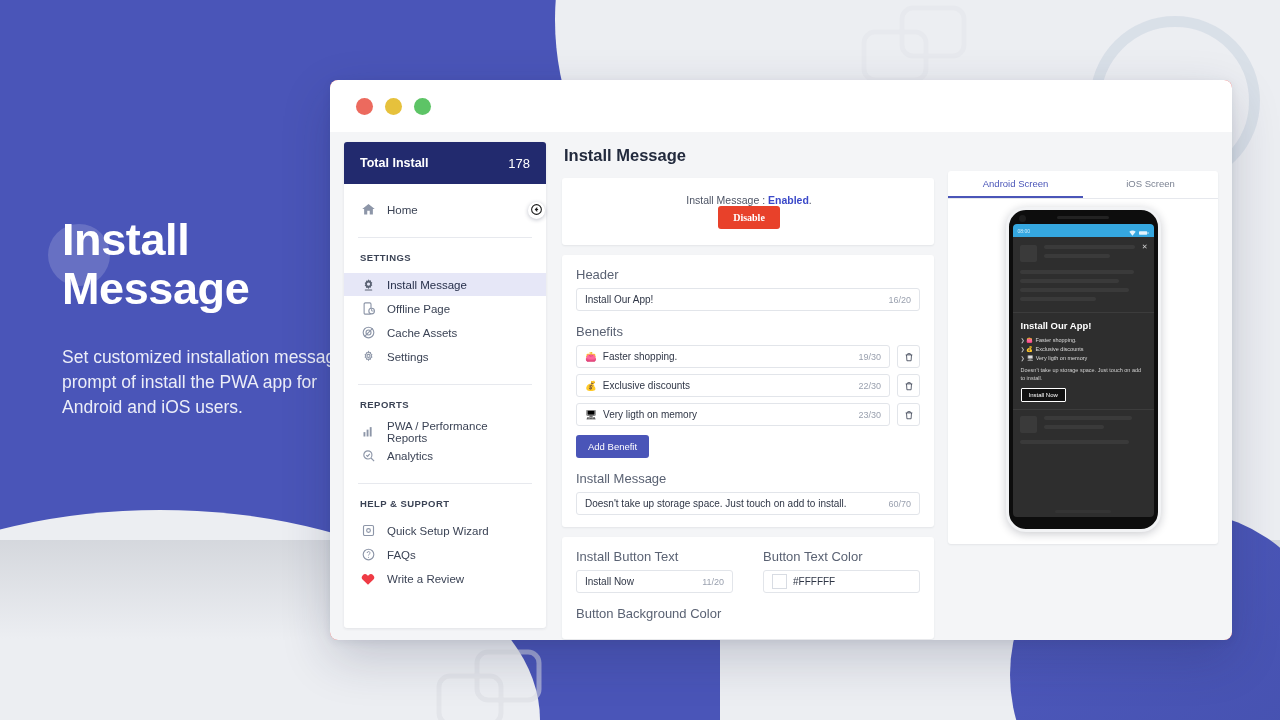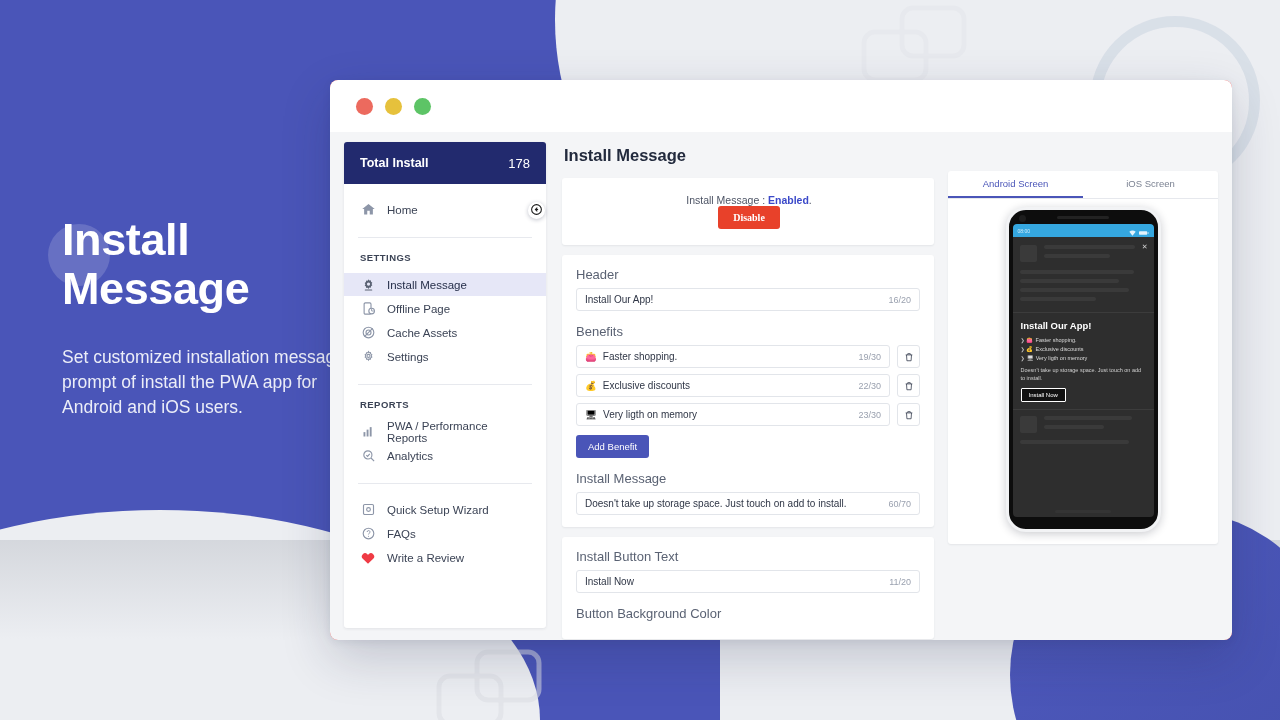--- a/index.html
+++ b/index.html
@@ -334,6 +334,7 @@
       <div class="sb-divider"></div>
 
       <div class="sb-section">
+        <div class="sb-heading">HELP &amp; SUPPORT</div>
         <div class="sb-item">
           <span class="ic">
             <svg width="15" height="15" viewBox="0 0 24 24" fill="none" stroke="#8d96a8" stroke-width="1.8">

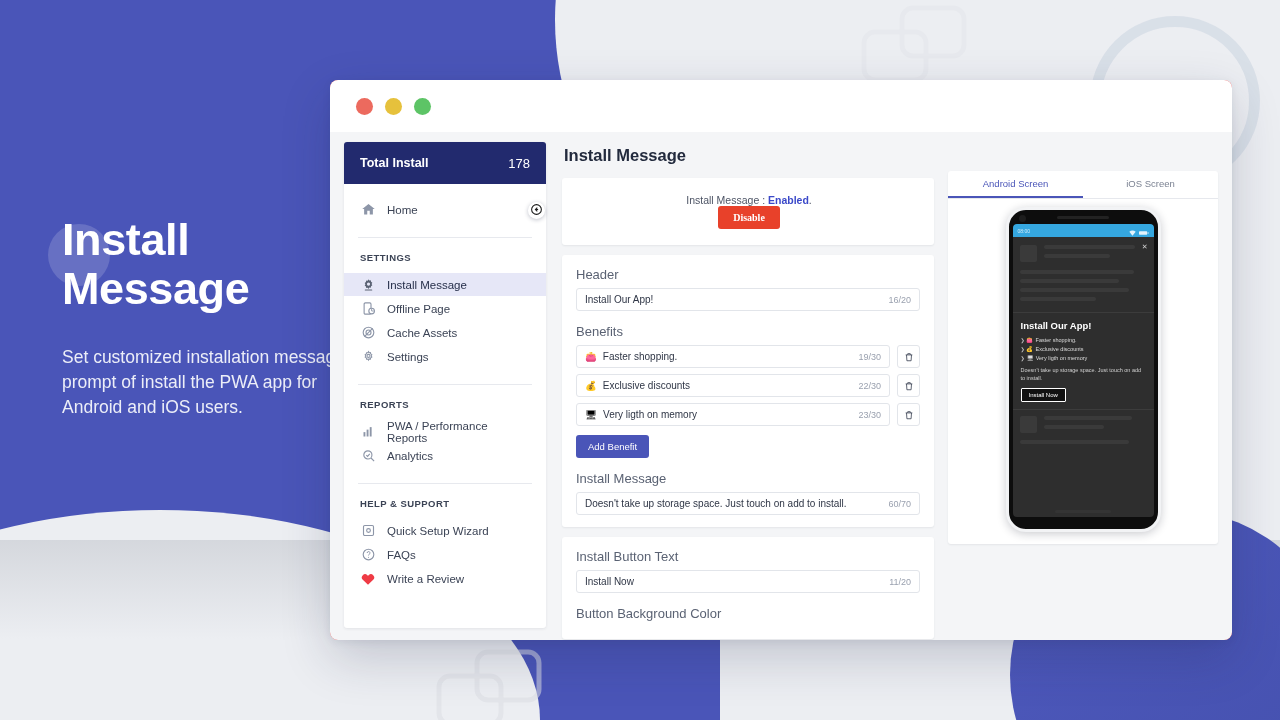--- a/index.html
+++ b/index.html
@@ -475,6 +475,13 @@
               <div class="input-wrap">
                 <span class="val">Install Now</span>
                 <span class="cnt">11/20</span>
+              </div>
+            </div>
+            <div>
+              <div class="field-label">Button Text Color</div>
+              <div class="input-wrap">
+                <span class="swatch white"></span>
+                <span class="val">#FFFFFF</span>
               </div>
             </div>
           </div>

